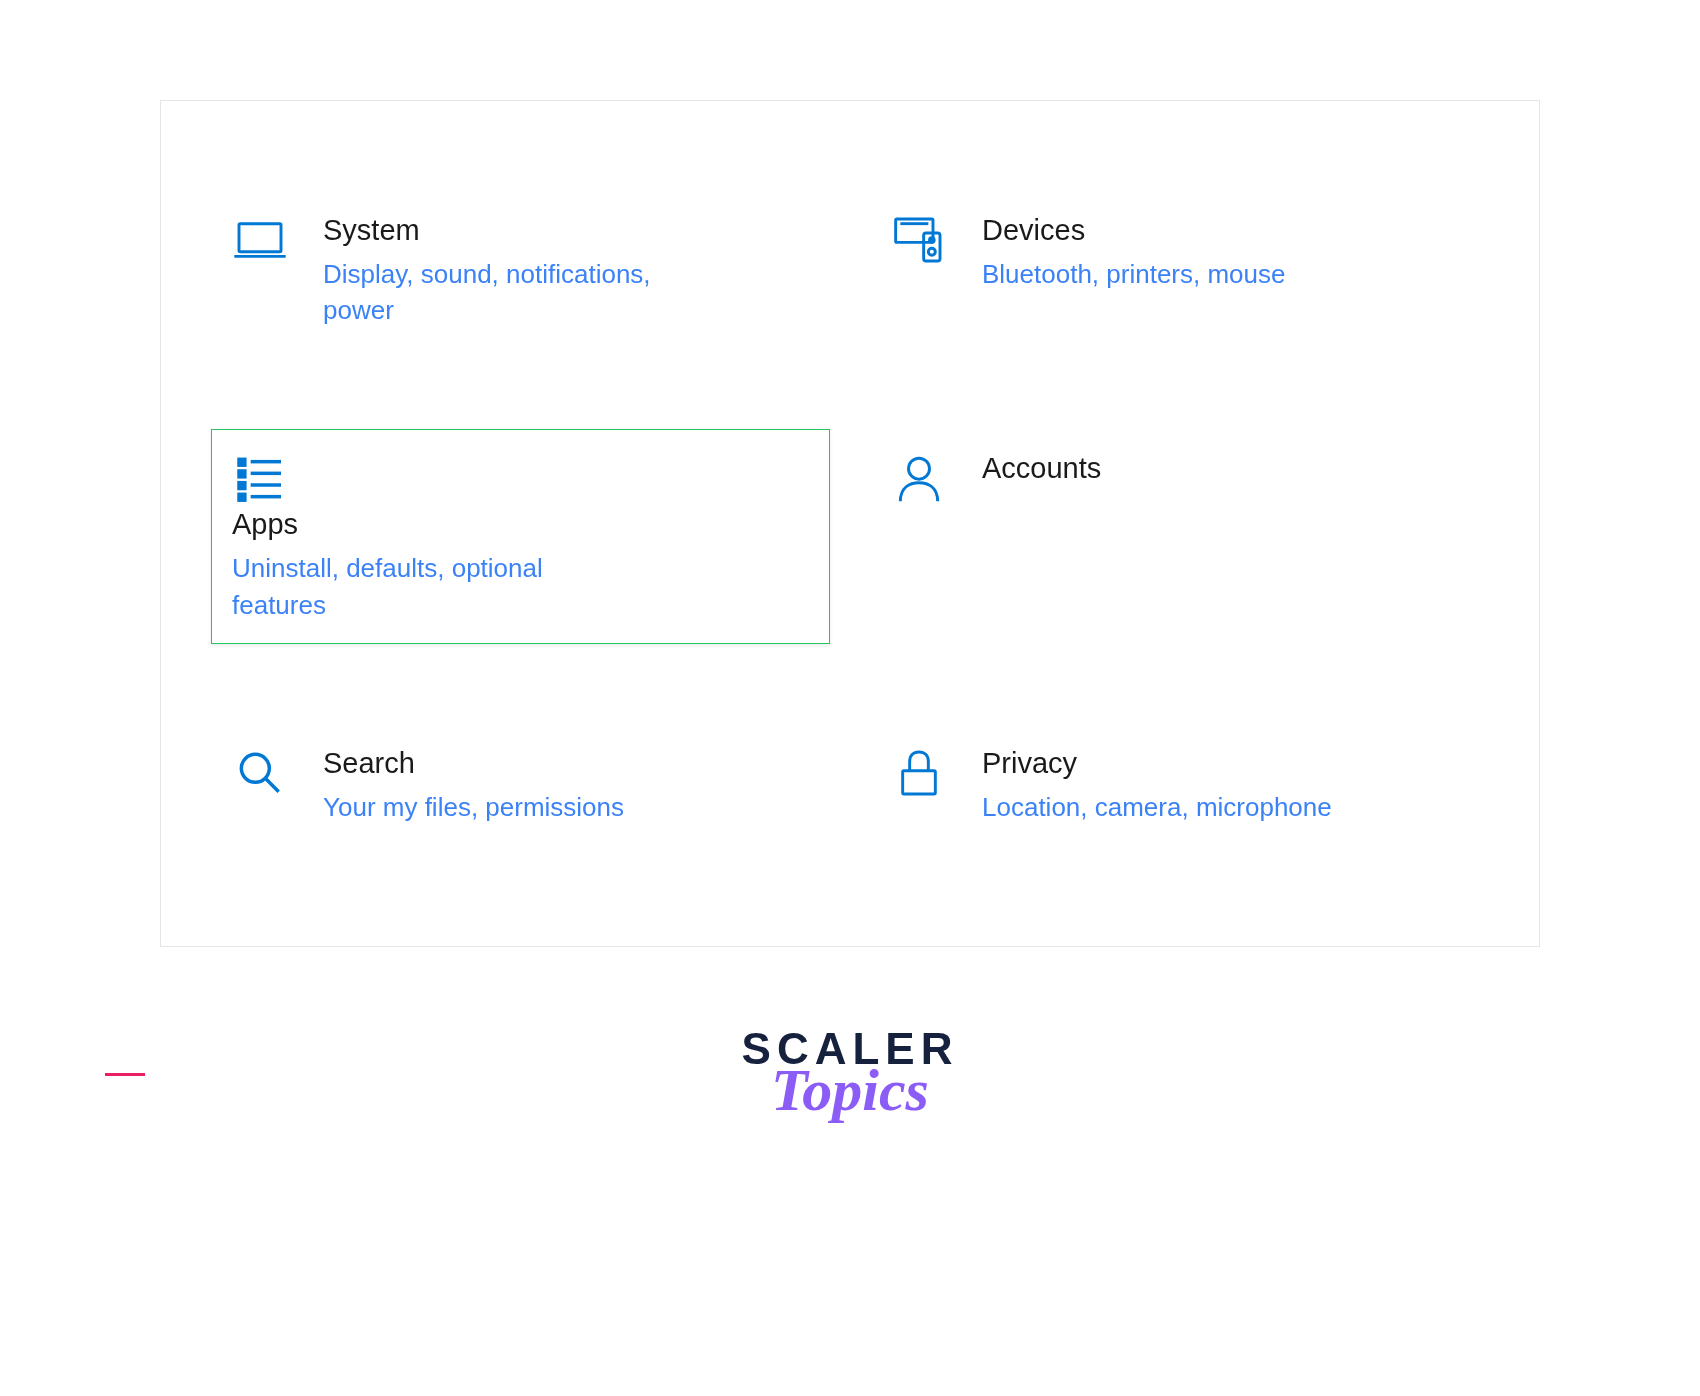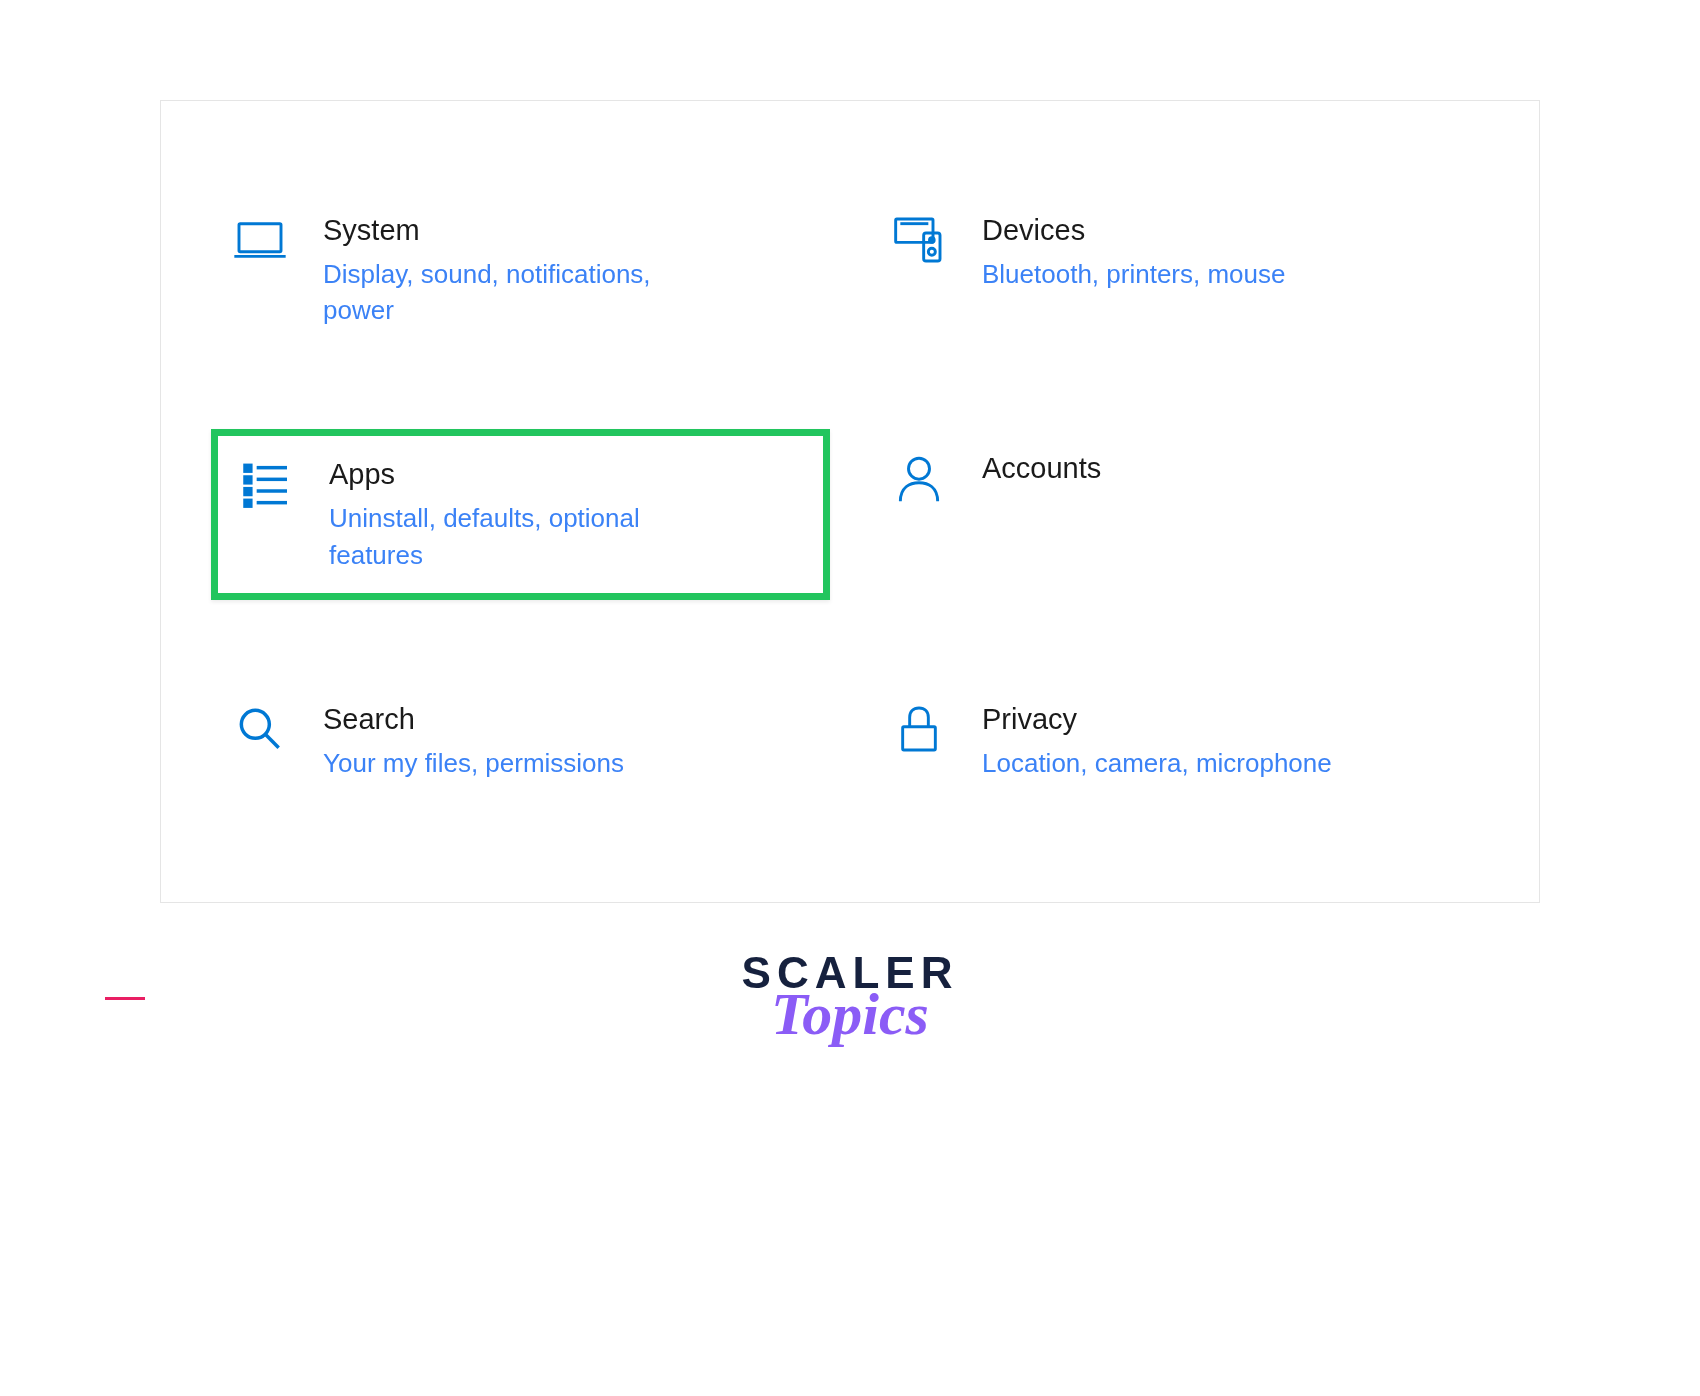--- a/index.html
+++ b/index.html
@@ -35,8 +35,9 @@
       justify-content: center;
     }
     .settings-item.highlighted {
-      border: 7px solid #22c55e;
+      border: 1px solid #22c55e;
       box-shadow: 0 2px 4px rgba(0,0,0,0.08);
+      flex-direction: column;
     }
     .item-icon {
       width: 56px;

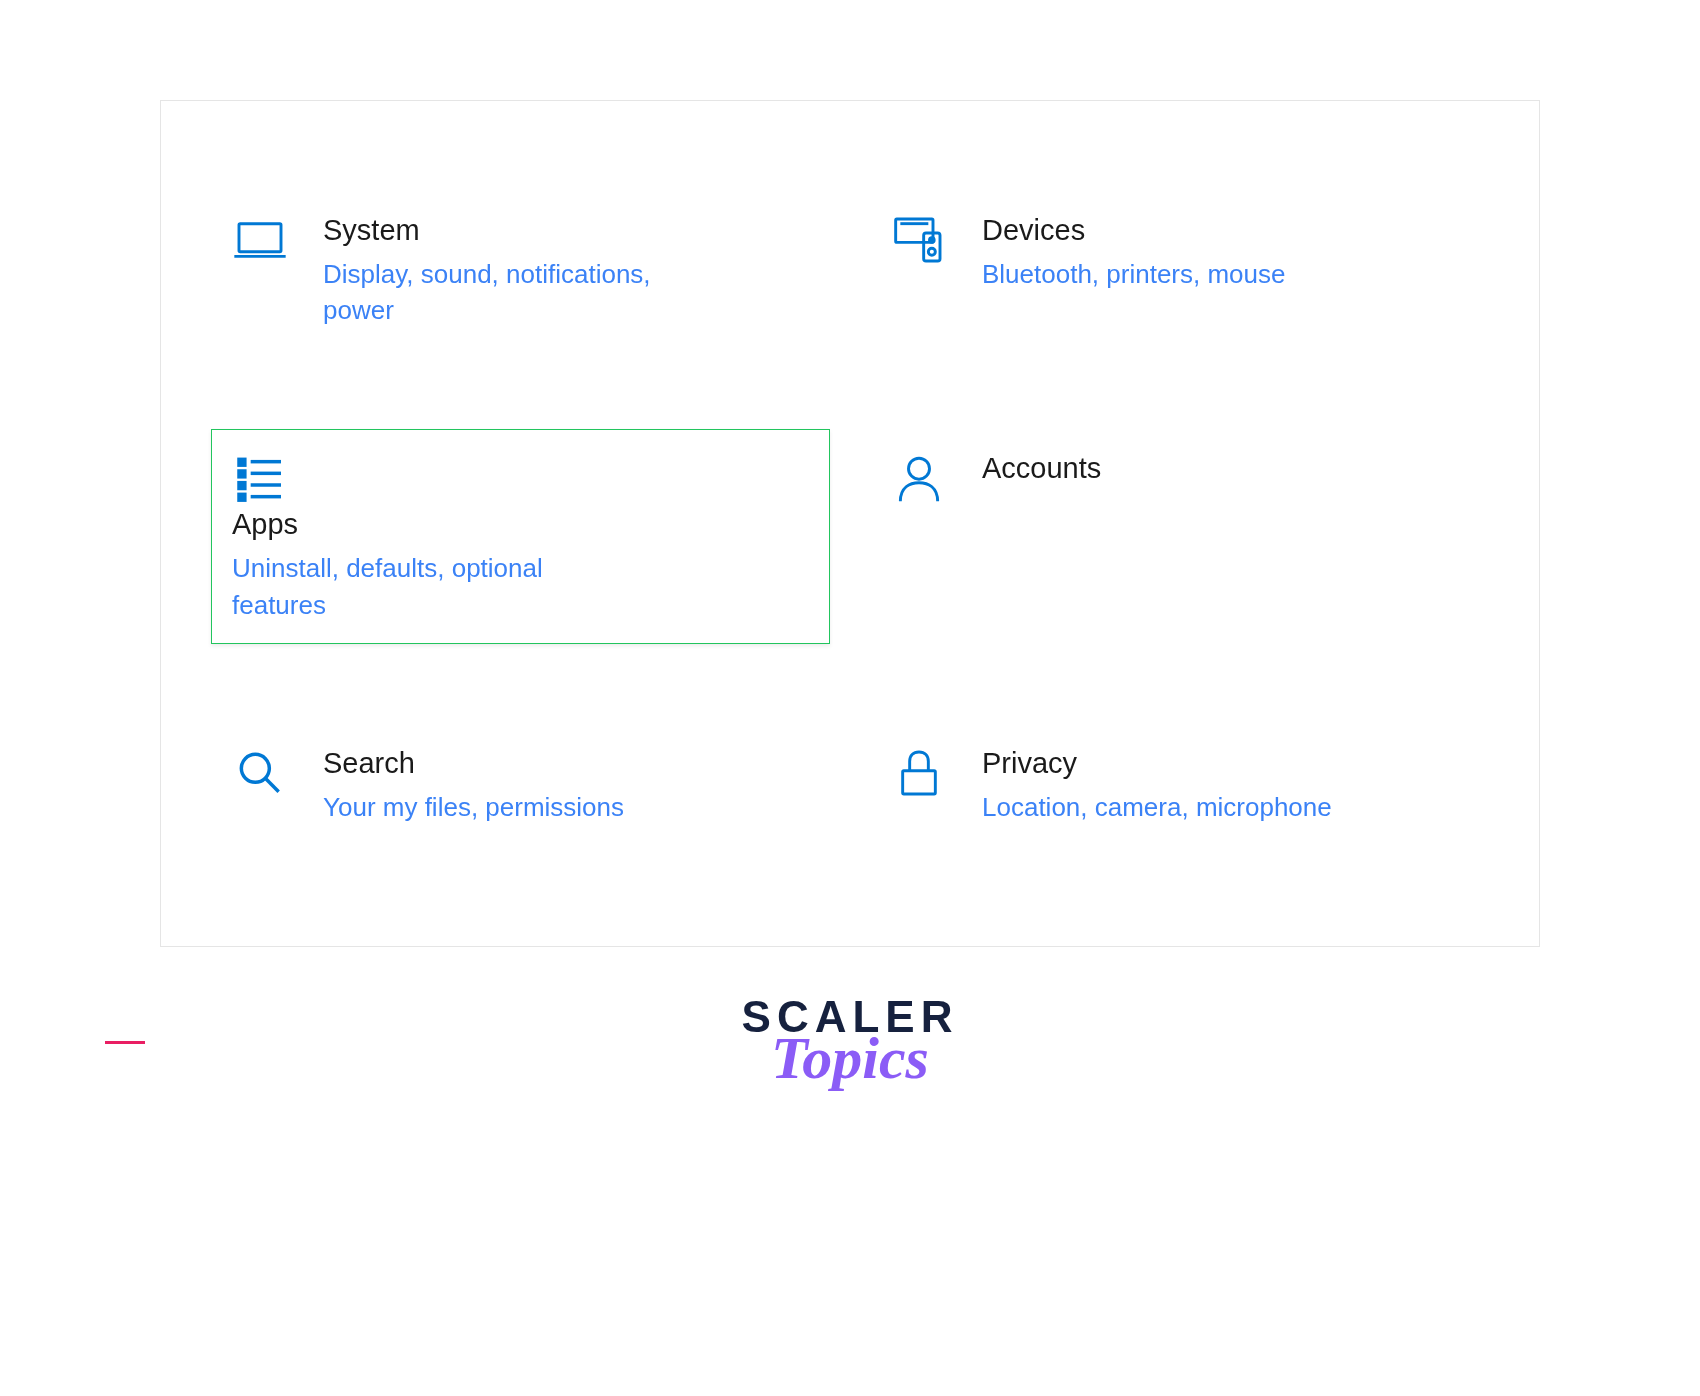--- a/index.html
+++ b/index.html
@@ -67,7 +67,7 @@
       max-width: 380px;
     }
     .footer-logo {
-      margin-top: 48px;
+      margin-top: 80px;
       text-align: center;
     }
     .logo-scaler {

